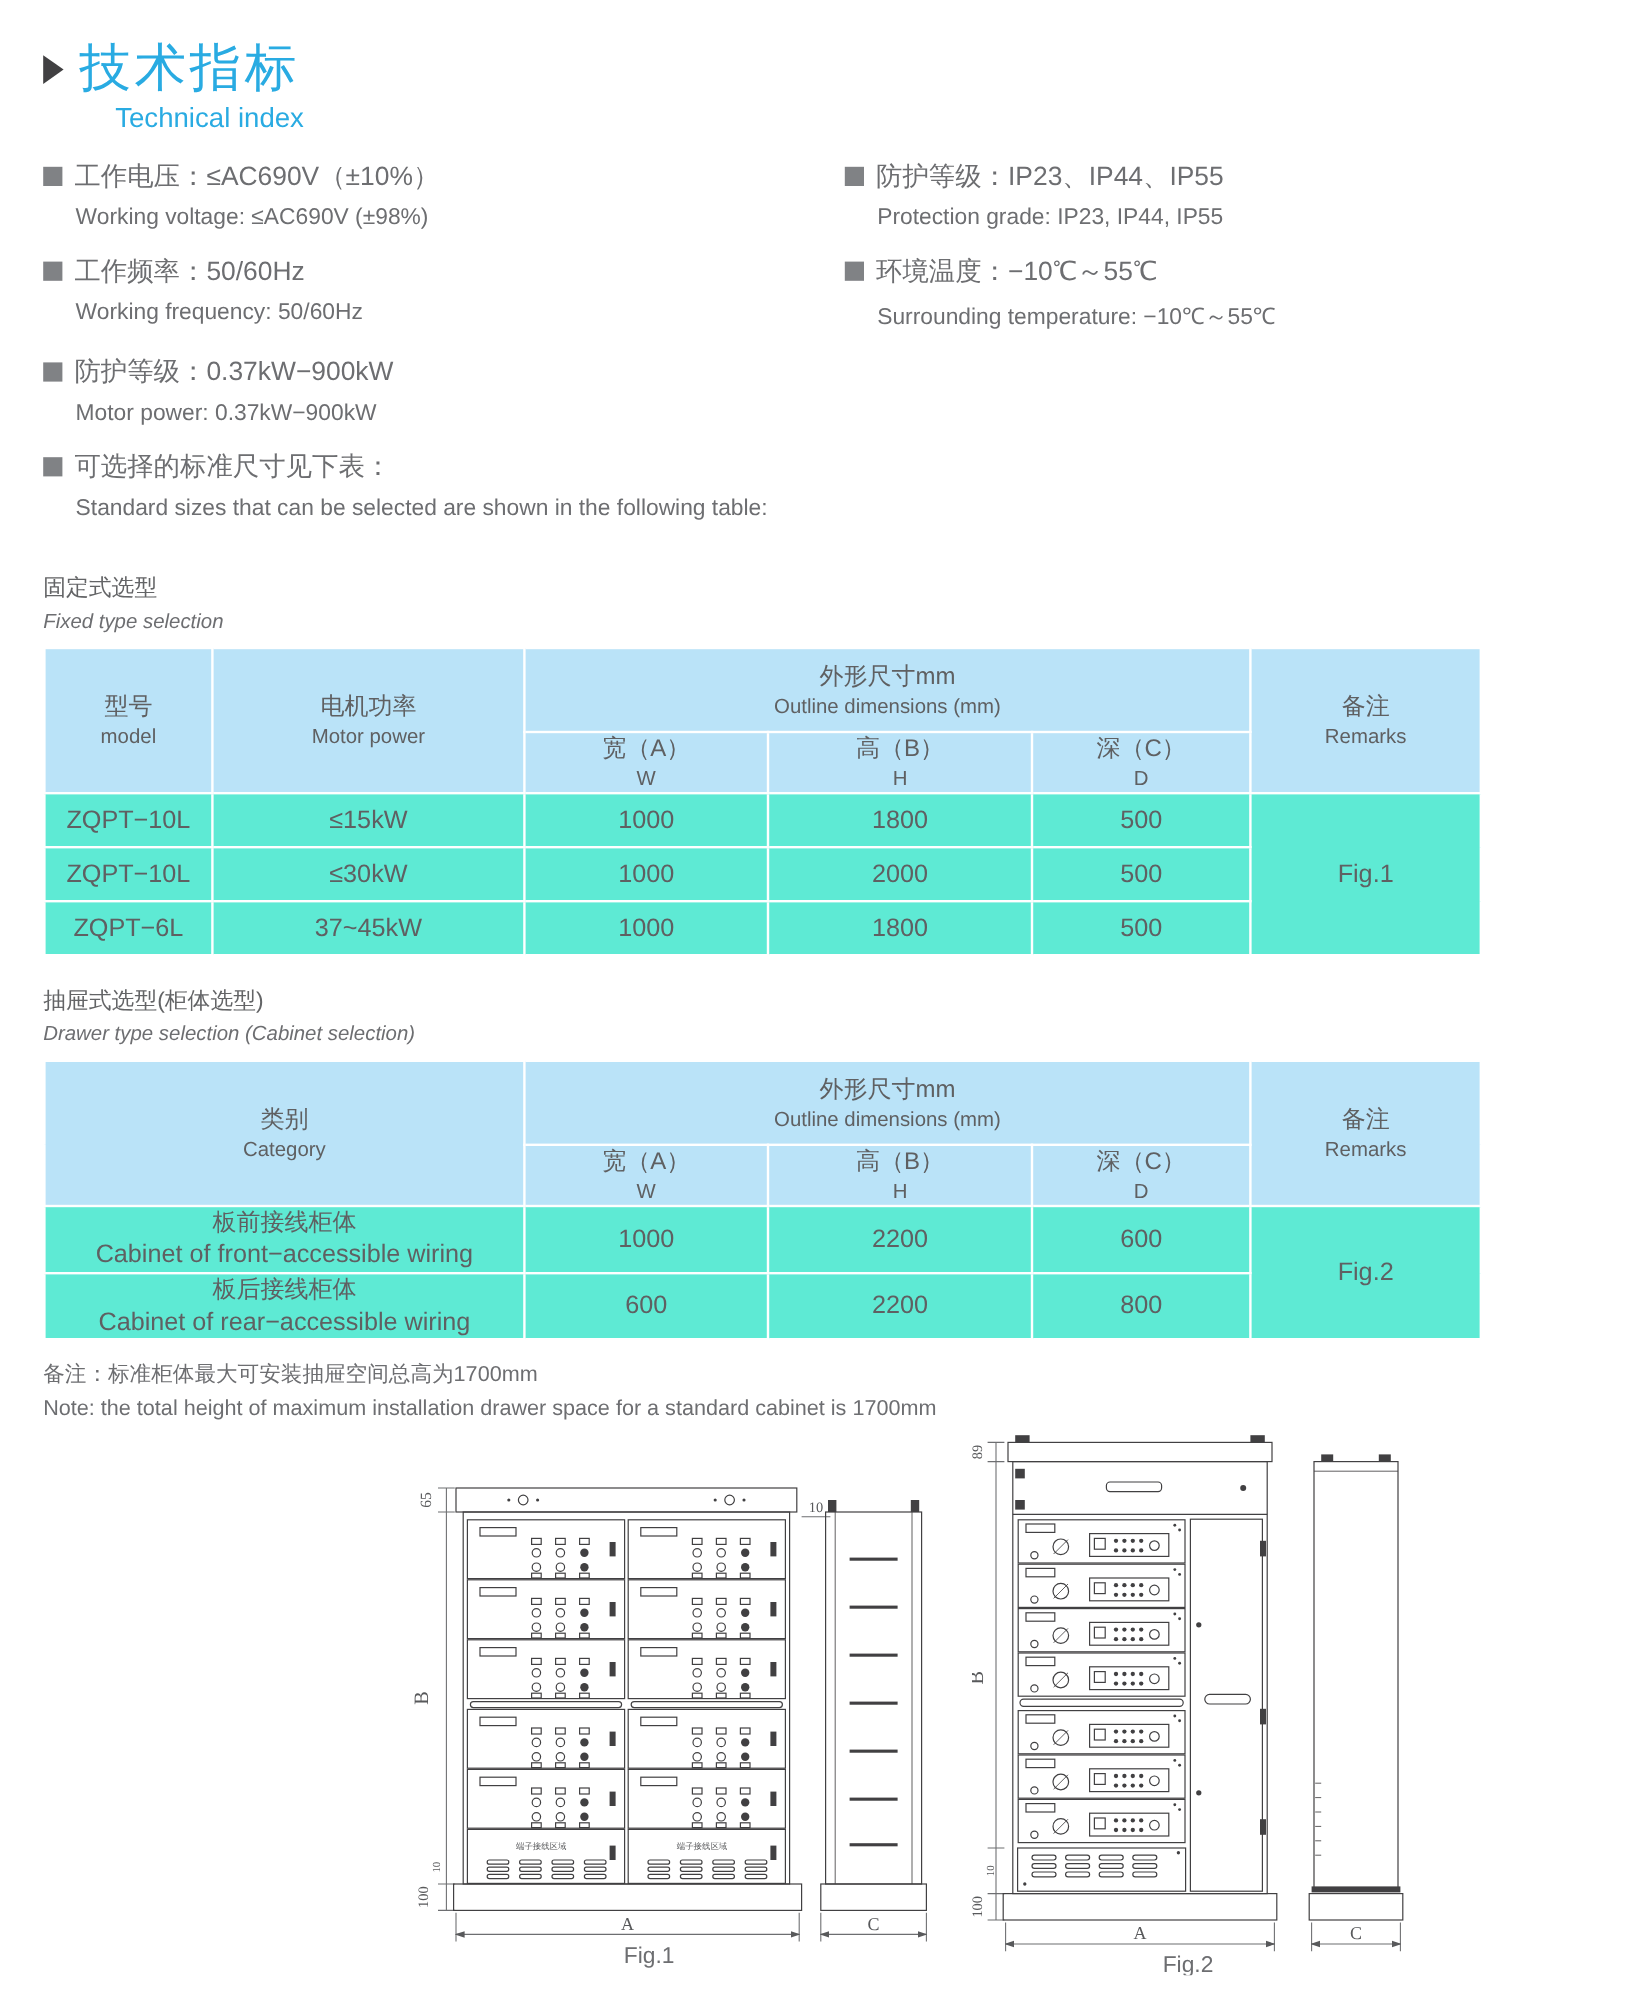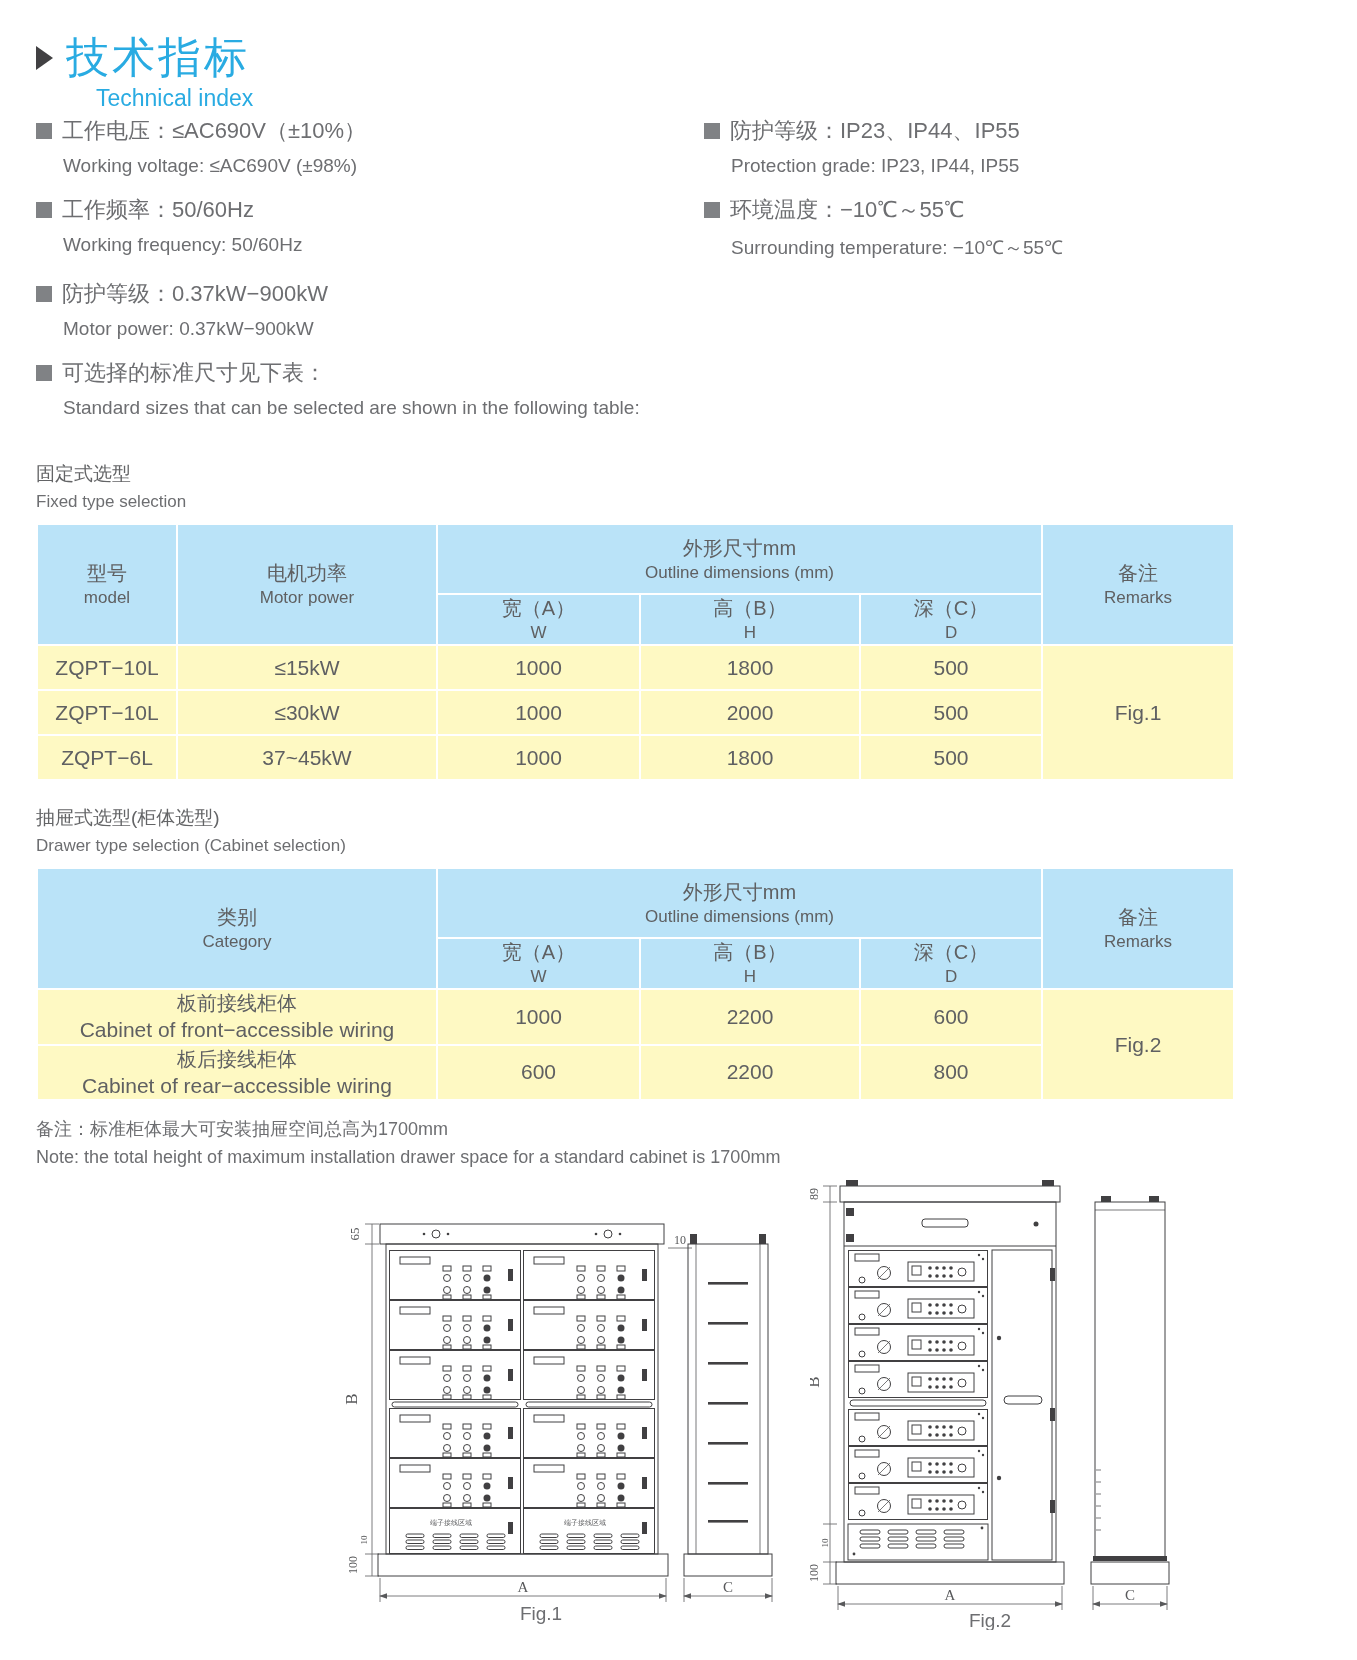--- a/index.html
+++ b/index.html
@@ -17,7 +17,7 @@
   .page-subtitle{font-size:23px;color:#29abe2;margin:4px 0 0 30px;}
 
   
-  .specs{display:grid;grid-template-columns:668px auto;margin-top:4px;}
+  .specs{display:grid;grid-template-columns:668px auto;margin-top:20px;}
   .spec-item{margin-bottom:6px;}
   .spec-zh{font-size:22px;display:flex;align-items:center;color:#6d6e71;}
   .bullet{width:16px;height:16px;background:#808285;margin-right:10px;flex:none;}

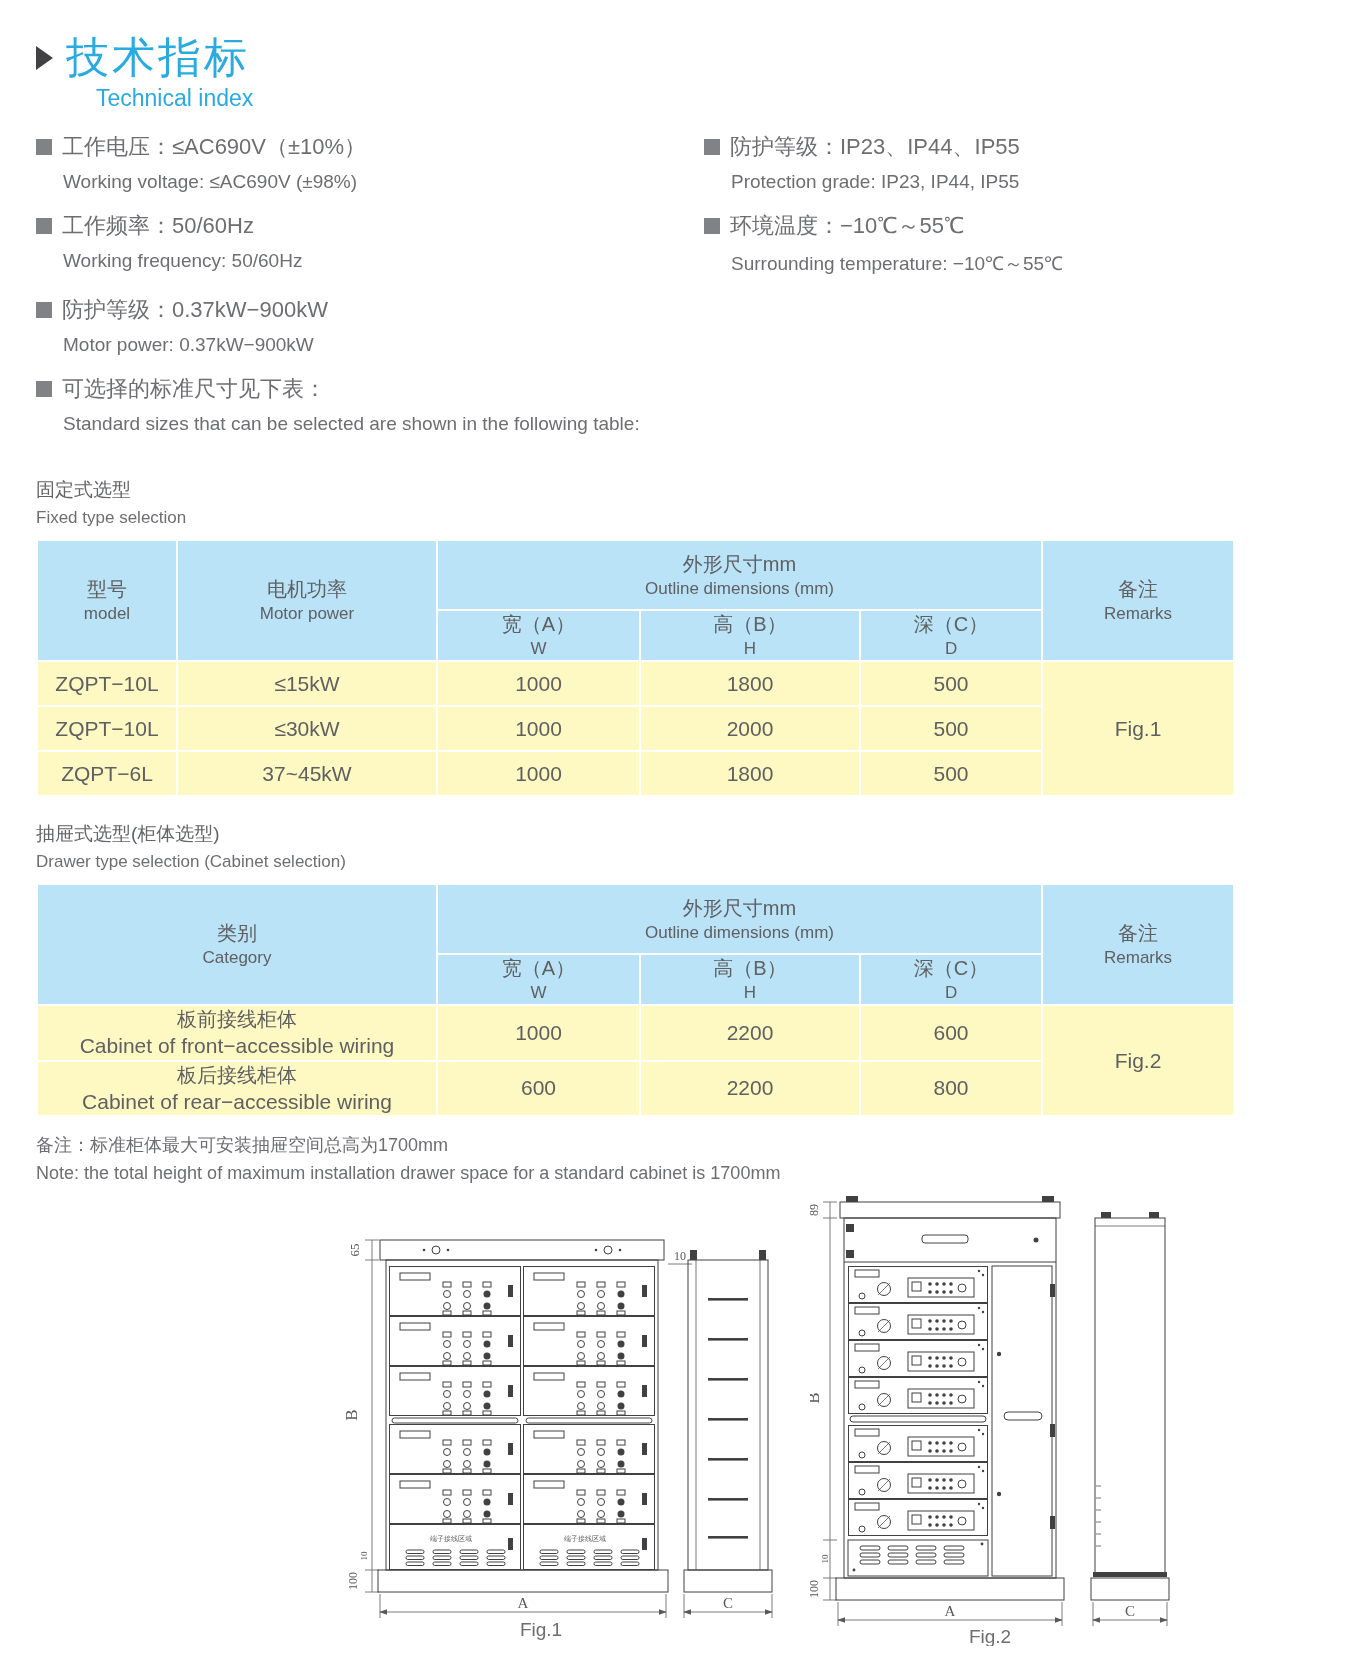--- a/index.html
+++ b/index.html
@@ -26,7 +26,7 @@
 
   
   .sec-zh{font-size:19px;margin-top:24px;color:#636466;}
-  .sec-en{font-size:17px;margin:5px 0 11px 0;color:#6d6e71;}
+  .sec-en{font-size:17px;margin:5px 0 11px 0;color:#6d6e71;font-style:italic;}
 
   
   table.spec-table{border-collapse:collapse;width:1197px;table-layout:fixed;}

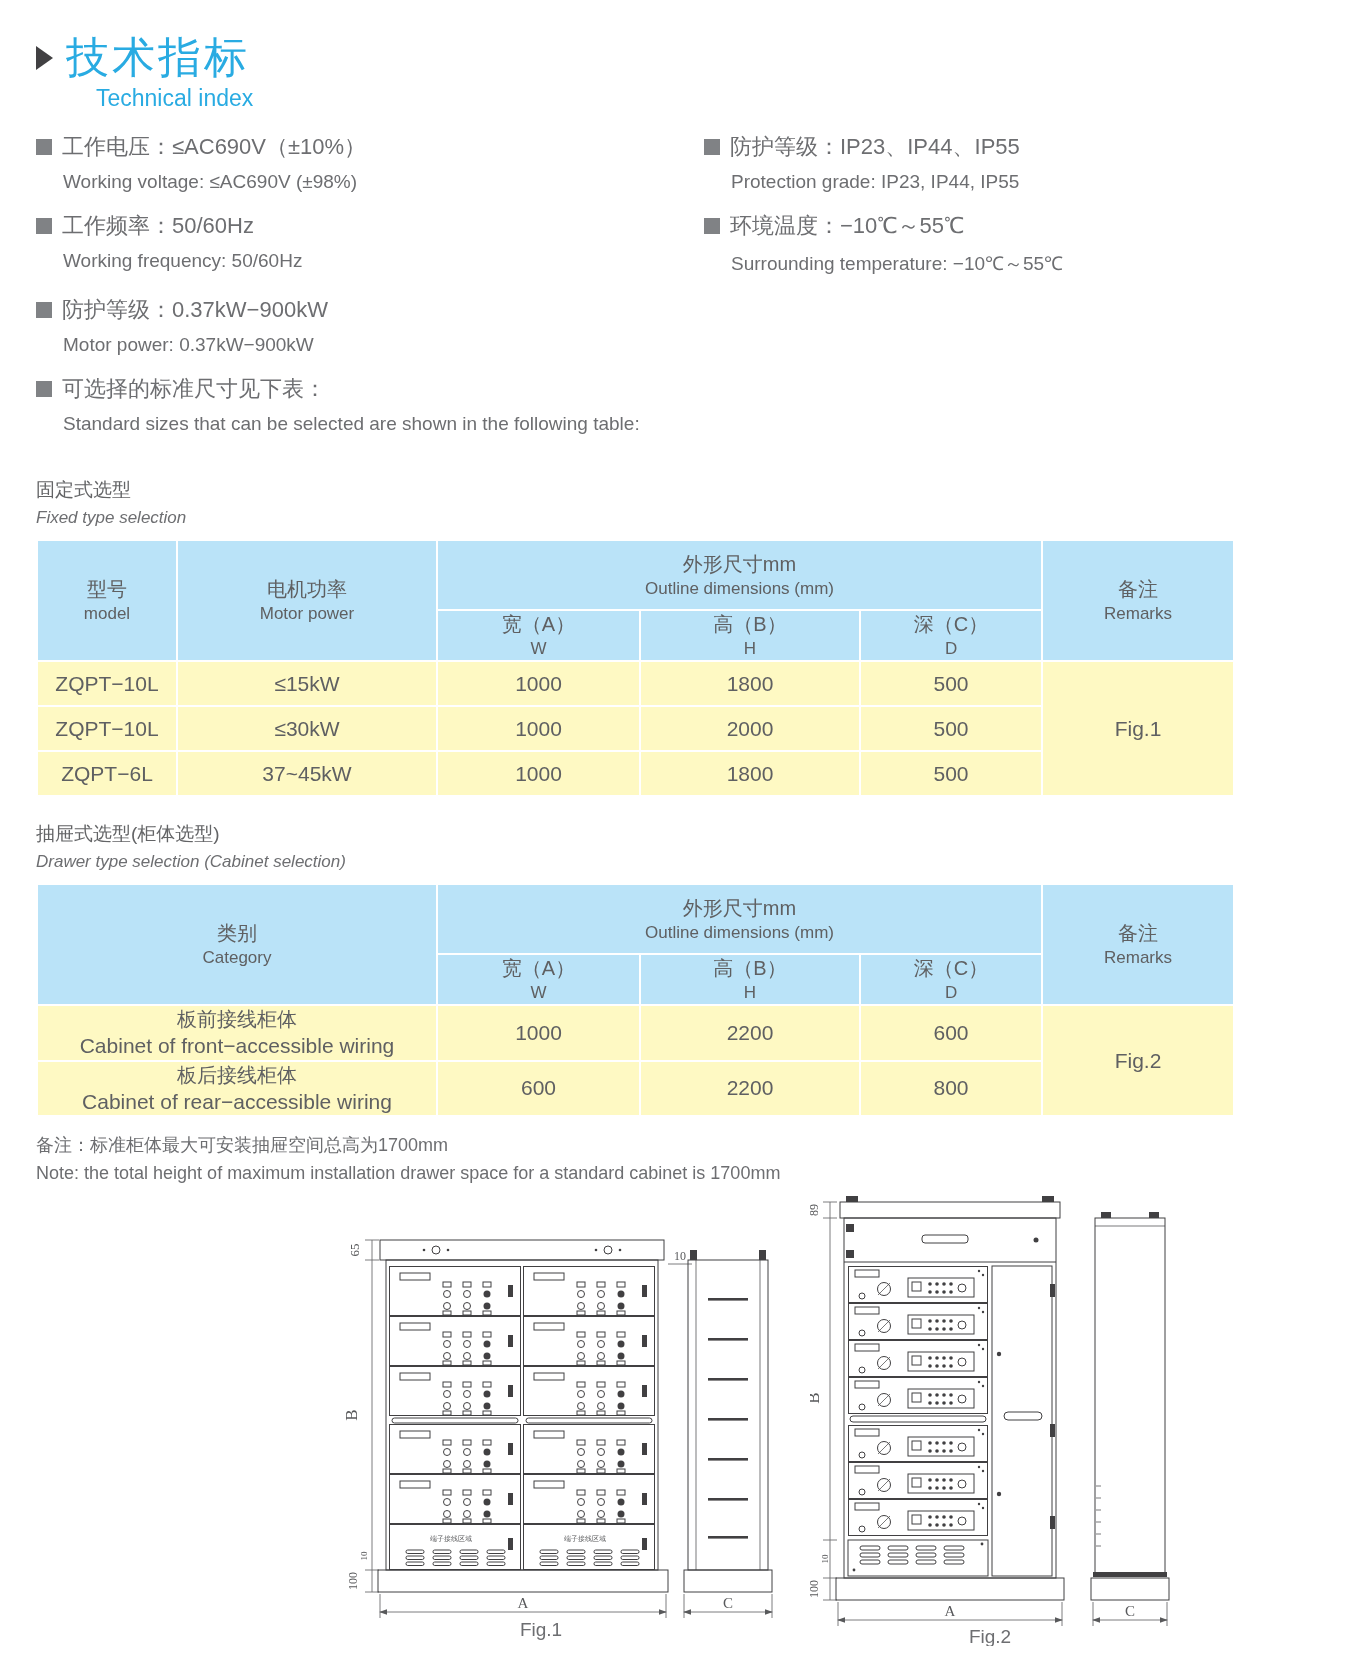--- a/index.html
+++ b/index.html
@@ -33,7 +33,7 @@
   table.spec-table th,table.spec-table td{border:2px solid #fff;text-align:center;vertical-align:middle;
     font-weight:normal;color:#5f6062;padding:0;}
   table.spec-table th{background:#bae3f8;}
-  table.spec-table td{background:#fef9c3;font-size:21px;}
+  table.spec-table td{background:#5eead4;font-size:21px;}
   .th-zh{display:block;font-size:20px;line-height:1.35;}
   .th-en{display:block;font-size:17px;line-height:1.3;}
   tr.h1{height:70px;} tr.h2{height:50px;}

